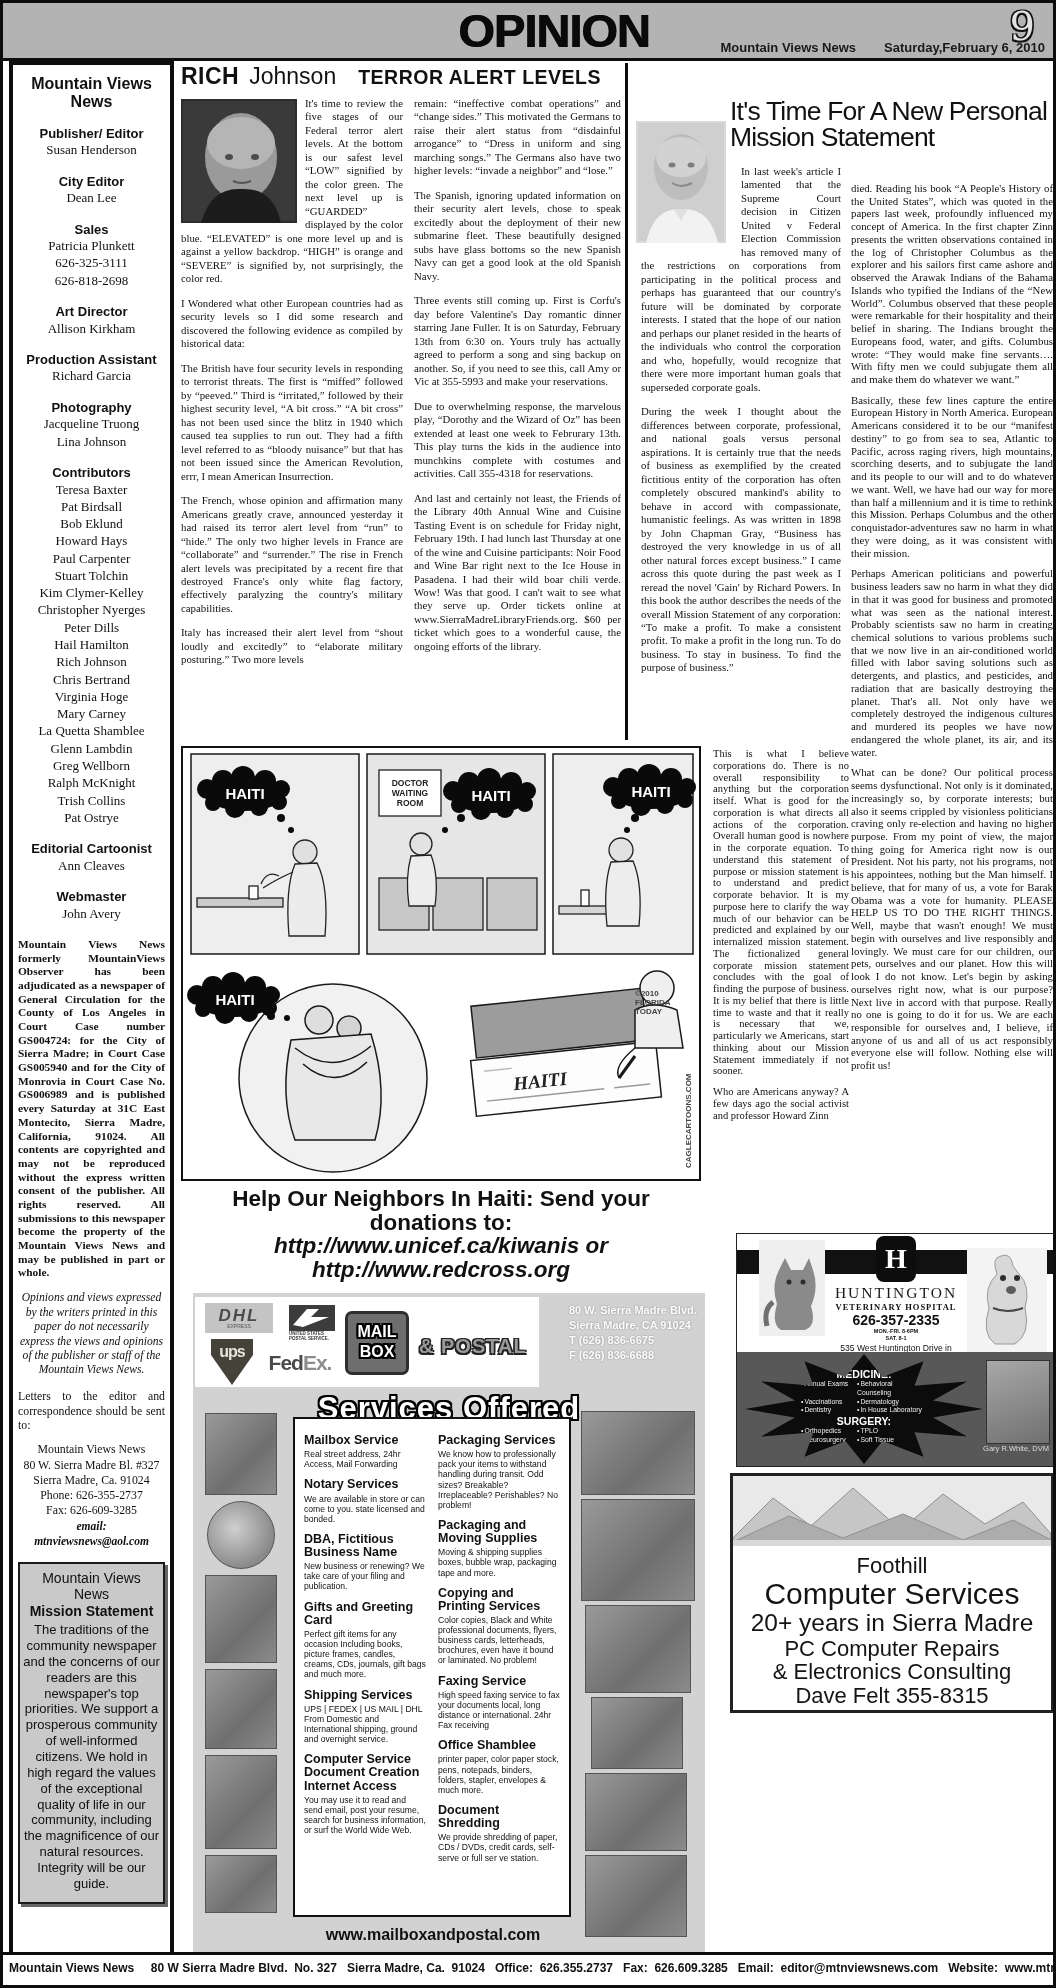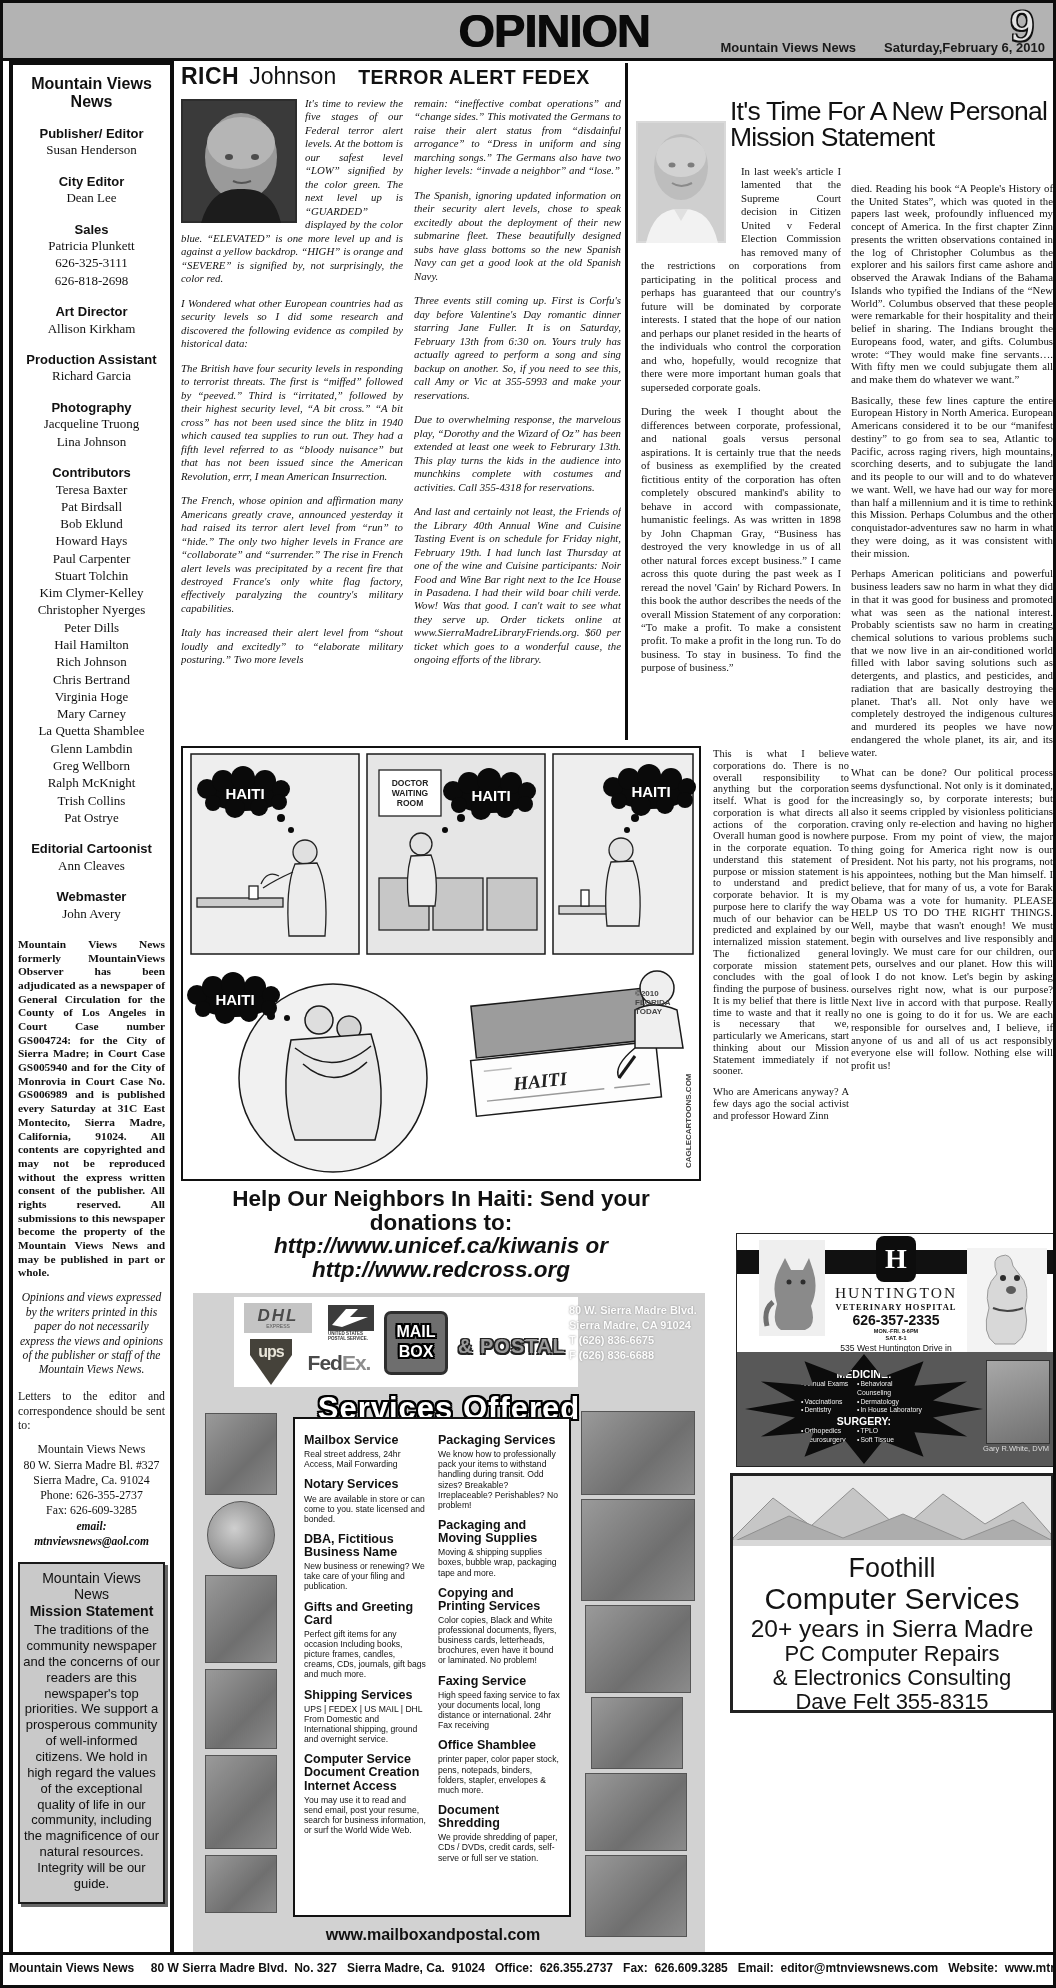--- a/index.html
+++ b/index.html
@@ -245,7 +245,7 @@
     <div class="kicker">
       <span class="kicker-bold">RICH</span>
       <span class="kicker-light">Johnson</span>
-      <span class="rich-headline">TERROR ALERT FEDEX</span>
+      <span class="rich-headline">TERROR ALERT LEVELS</span>
     </div>
     <div class="rich-cols">
       <div class="rich-col">

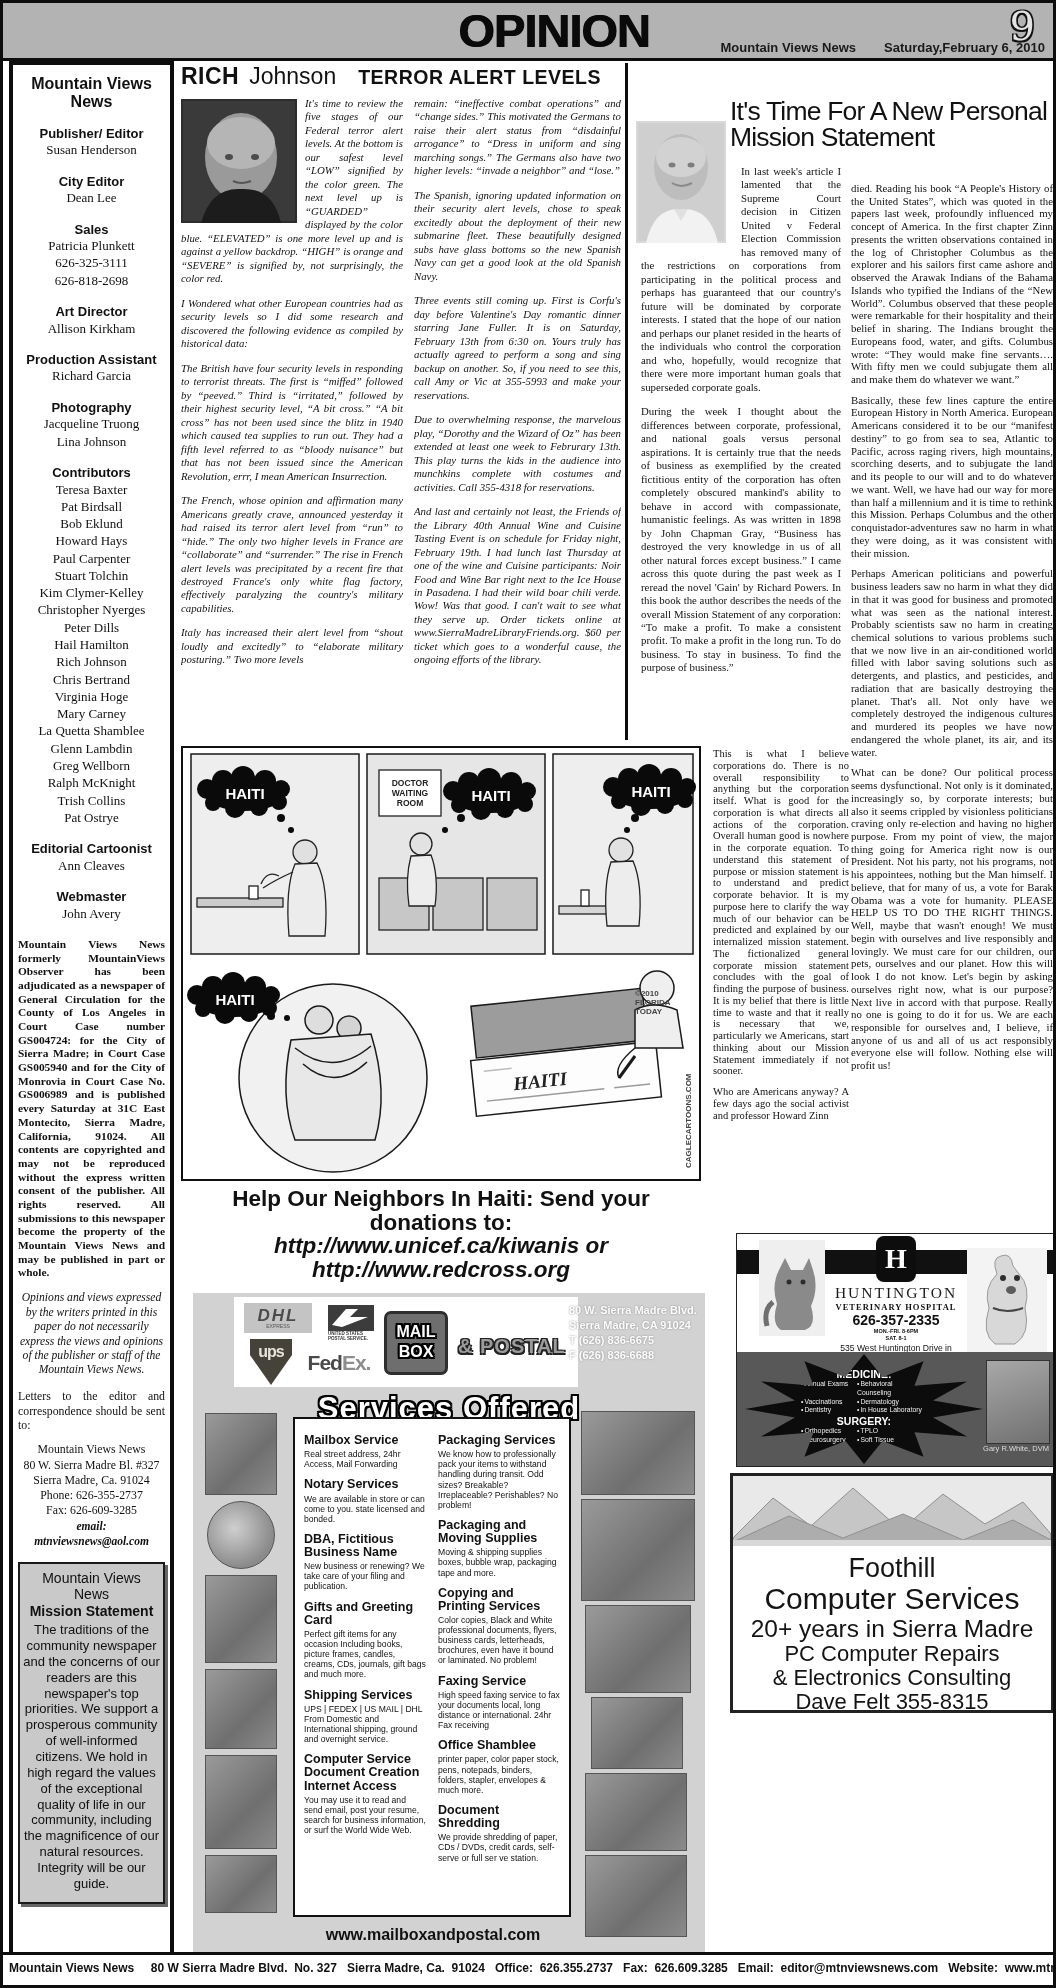--- a/index.html
+++ b/index.html
@@ -38,7 +38,7 @@
   .kicker-light{font-weight:normal;font-size:23px;}
   .rich-wrap{position:absolute;left:178px;top:60px;width:440px;height:676px;overflow:hidden;}
   .rich-headline{font-family:"Liberation Sans",sans-serif;font-weight:bold;font-size:19.5px;letter-spacing:0.5px;margin-left:12px;}
-  .rich-cols{display:flex;gap:11px;margin-top:7px;font-style:italic;}
+  .rich-cols{display:flex;gap:11px;margin-top:7px;}
   .rich-col{width:222px;height:640px;overflow:hidden;}
   .rich-col:last-child{width:207px;}
   p.body{font-size:10.8px;line-height:1.25;text-align:justify;margin:0 0 11px;}

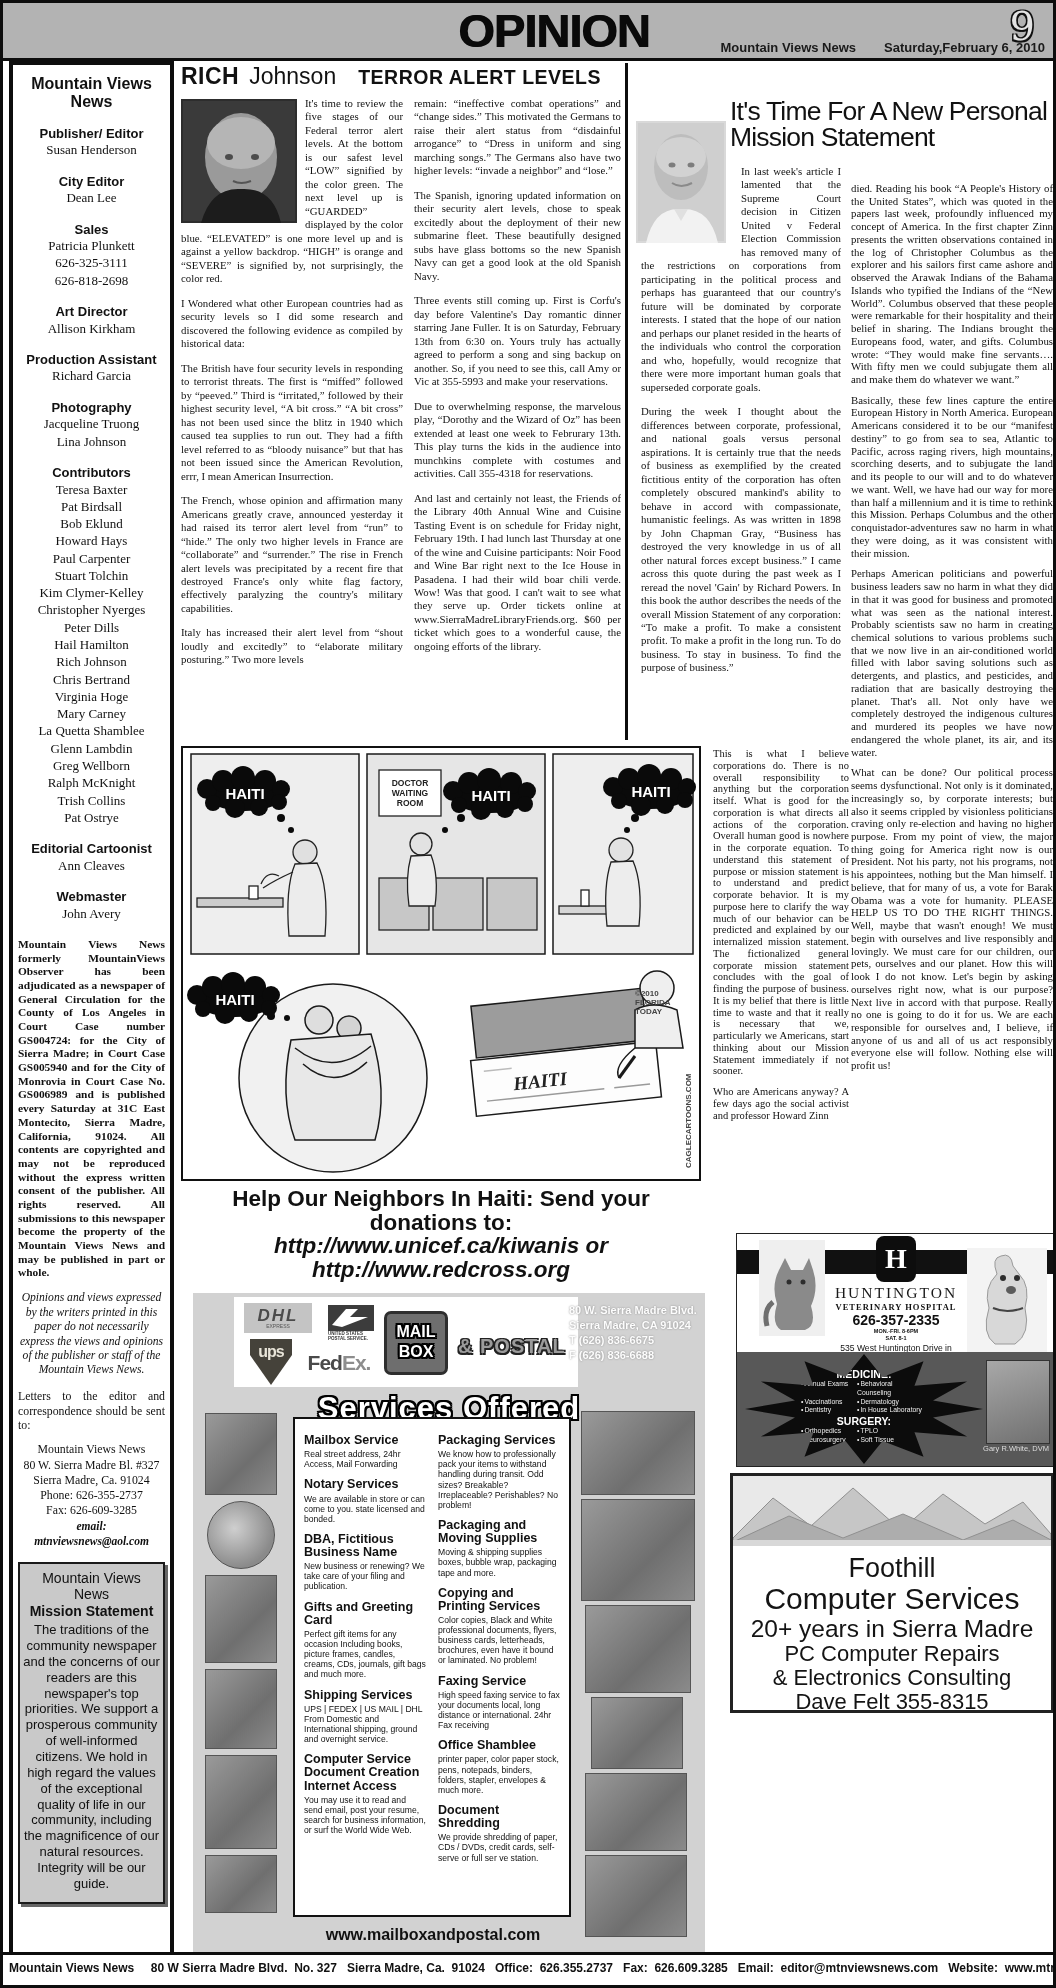--- a/index.html
+++ b/index.html
@@ -67,7 +67,7 @@
   .appeal-line2{font-weight:bold;font-style:italic;font-size:22.5px;line-height:1.05;}
   
   .mbad{position:absolute;left:190px;top:1290px;width:512px;height:662px;background:#d2d2d2;overflow:hidden;}
-  .mb-logo-panel{position:absolute;left:2px;top:4px;width:344px;height:90px;background:#fff;margin-left:39px;}
+  .mb-logo-panel{position:absolute;left:2px;top:4px;width:344px;height:90px;background:#fff;}
   .dhl-box{position:absolute;left:10px;top:6px;width:68px;height:30px;background:#c4c4c4;text-align:center;}
   .dhl-text{font-family:"Liberation Sans",sans-serif;font-weight:bold;font-style:italic;font-size:17px;letter-spacing:2px;color:#4b4b4b;line-height:26px;}
   .dhl-sub{font-size:5px;font-family:"Liberation Sans",sans-serif;color:#555;margin-top:-6px;}

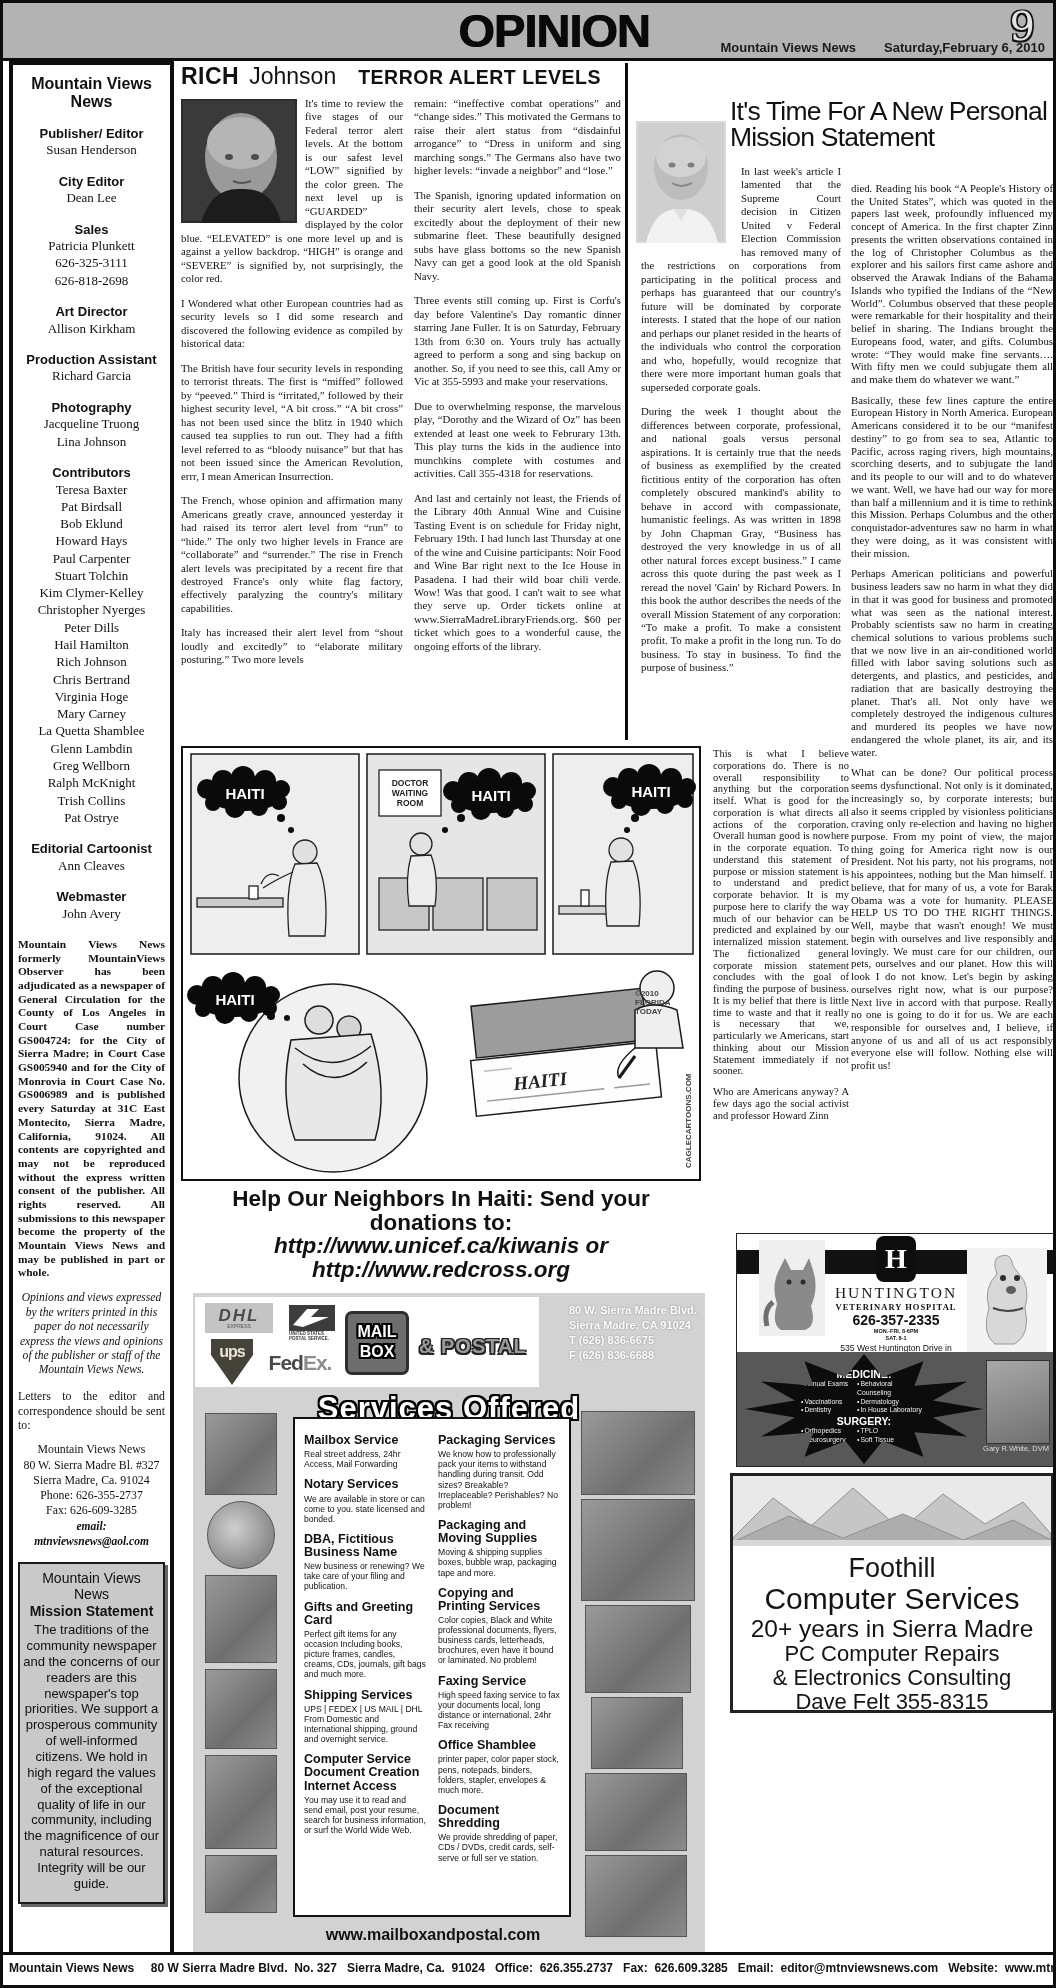--- a/index.html
+++ b/index.html
@@ -128,7 +128,7 @@
   .foothill{position:absolute;left:727px;top:1470px;width:324px;height:240px;border:3px solid #222;background:#fff;
         text-align:center;font-family:"Liberation Sans",sans-serif;box-sizing:border-box;overflow:hidden;}
   .fh-line{line-height:1.08;color:#141414;}
-  .fh-0{font-size:27px;margin-top:4px;}
+  .fh-0{font-size:22px;margin-top:4px;}
   .fh-1{font-size:30px;}
   .fh-2{font-size:24.5px;}
   .fh-3{font-size:22px;}

